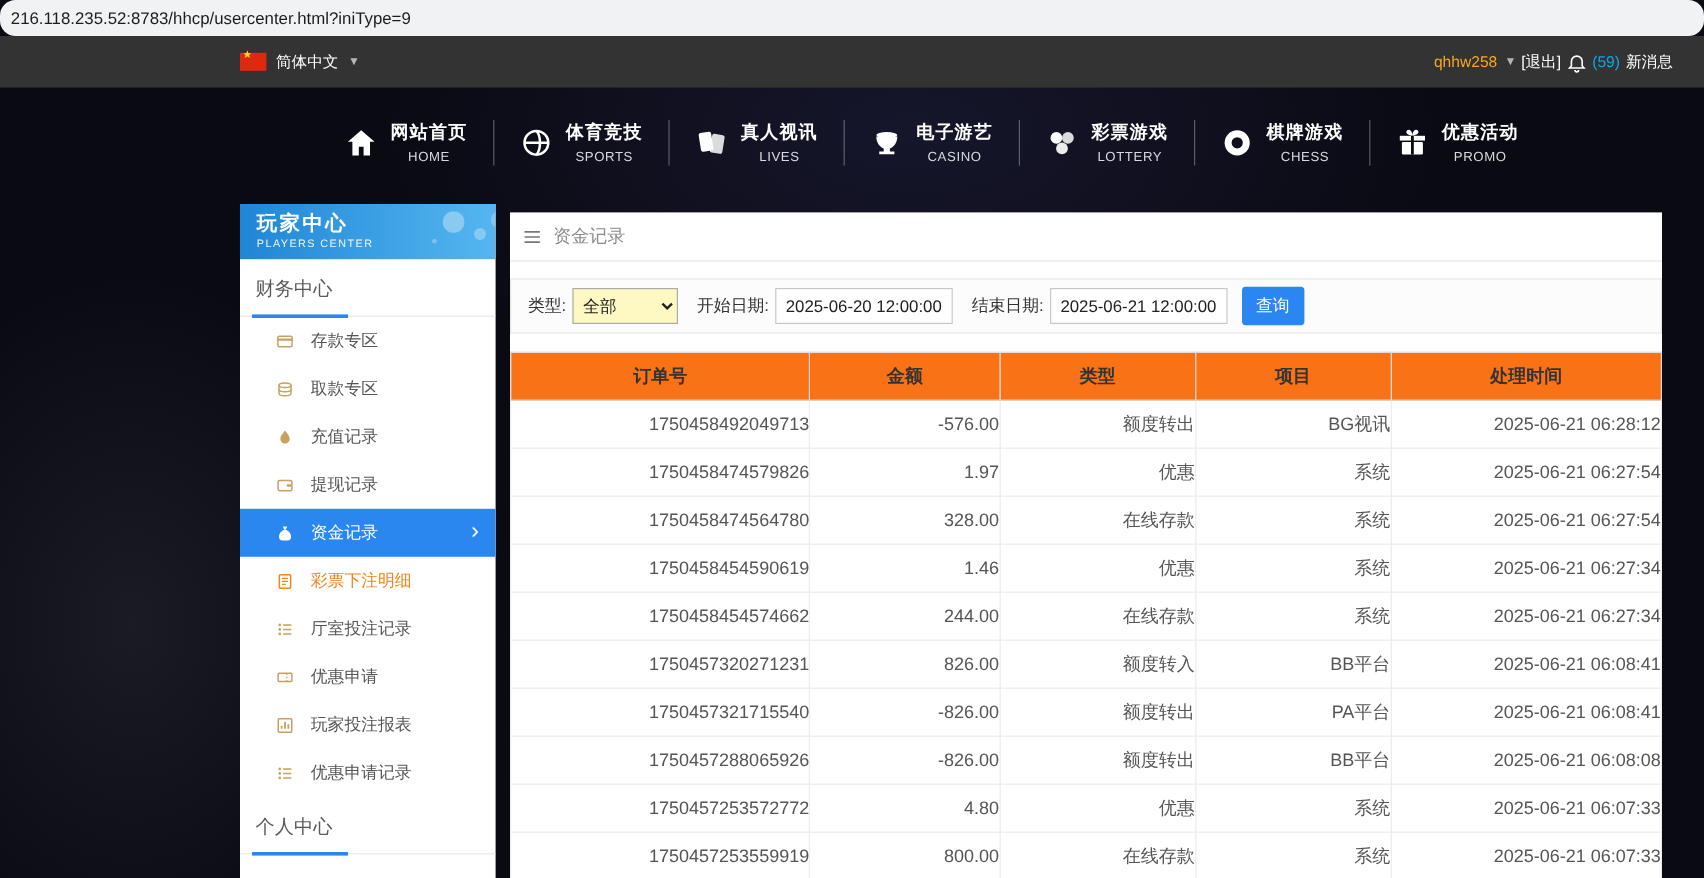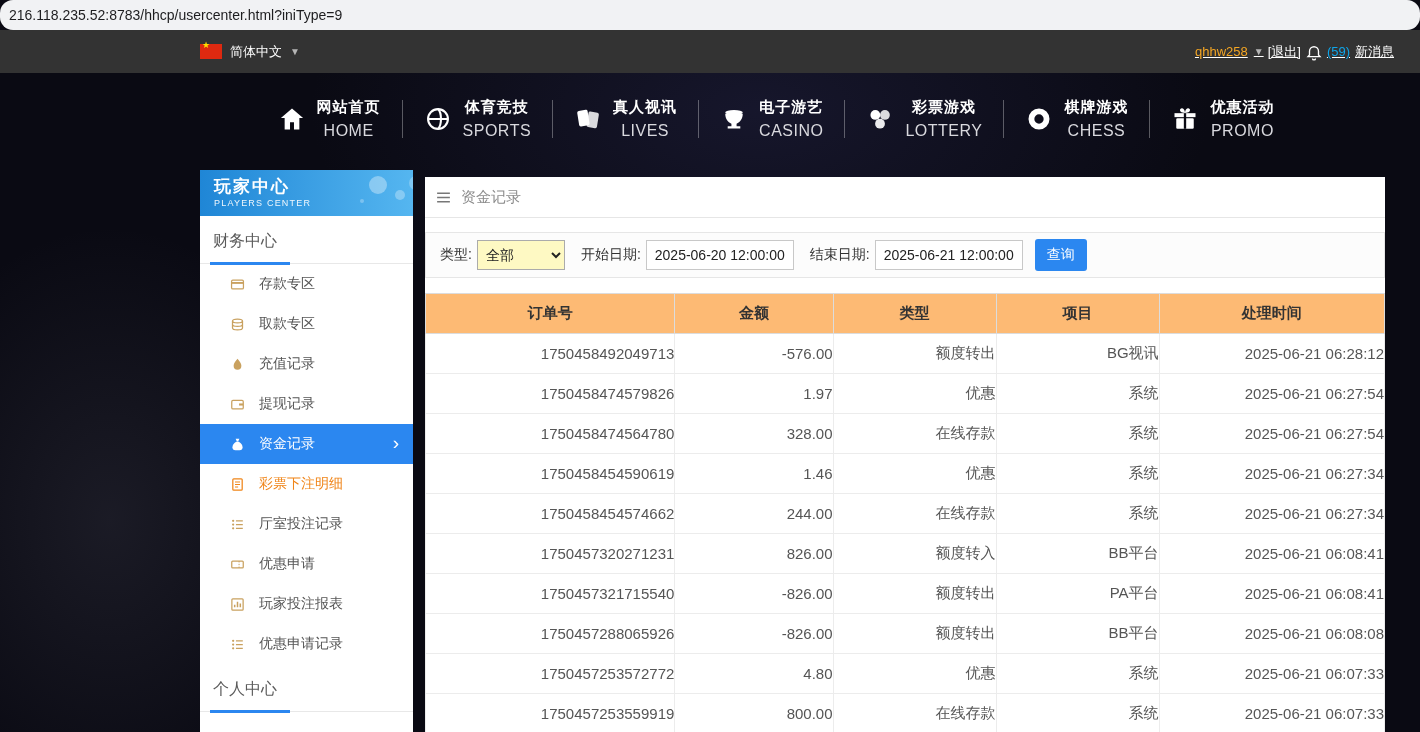--- a/index.html
+++ b/index.html
@@ -24,7 +24,7 @@
   .flag { width:22px; height:15px; background:#de2910; position:relative; display:inline-block; }
   .flag-star { position:absolute; left:2px; top:-4px; color:#ffde00; font-size:9px; }
   .caret { color:#b5b5b5; font-size:10px; }
-  .tb-right { margin-left:auto; display:flex; align-items:center; gap:4px;text-decoration:underline; }
+  .tb-right { margin-left:auto; display:flex; align-items:center; gap:4px; }
   .username { color:#f5a623; }
   .uname-wrap { display:flex; align-items:center; gap:6px; cursor:pointer; }
   .logout { color:#fff; cursor:pointer; }

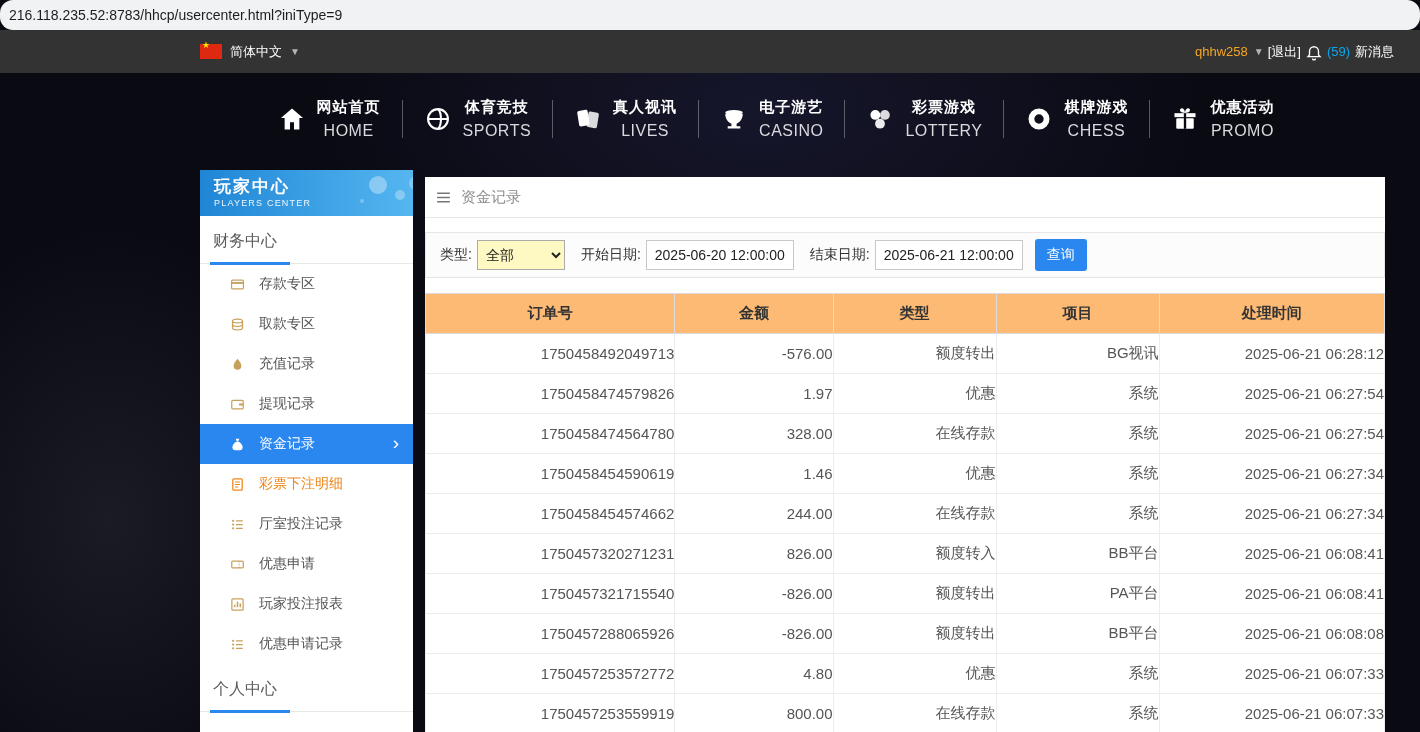--- a/index.html
+++ b/index.html
@@ -41,7 +41,7 @@
   .nav-icon svg { width:100%; height:100%; }
   .nav-text { text-align:center; }
   .nav-zh { display:block; color:#fff; font-size:15px; font-weight:bold; letter-spacing:1px; }
-  .nav-en { display:block; color:#d9d9de; font-size:16px; margin-top:5px; letter-spacing:.5px; }
+  .nav-en { display:block; color:#d9d9de; font-size:11px; margin-top:5px; letter-spacing:.5px; }
   .nav-sep { width:1px; height:38px; background:rgba(255,255,255,.32); }
 
   

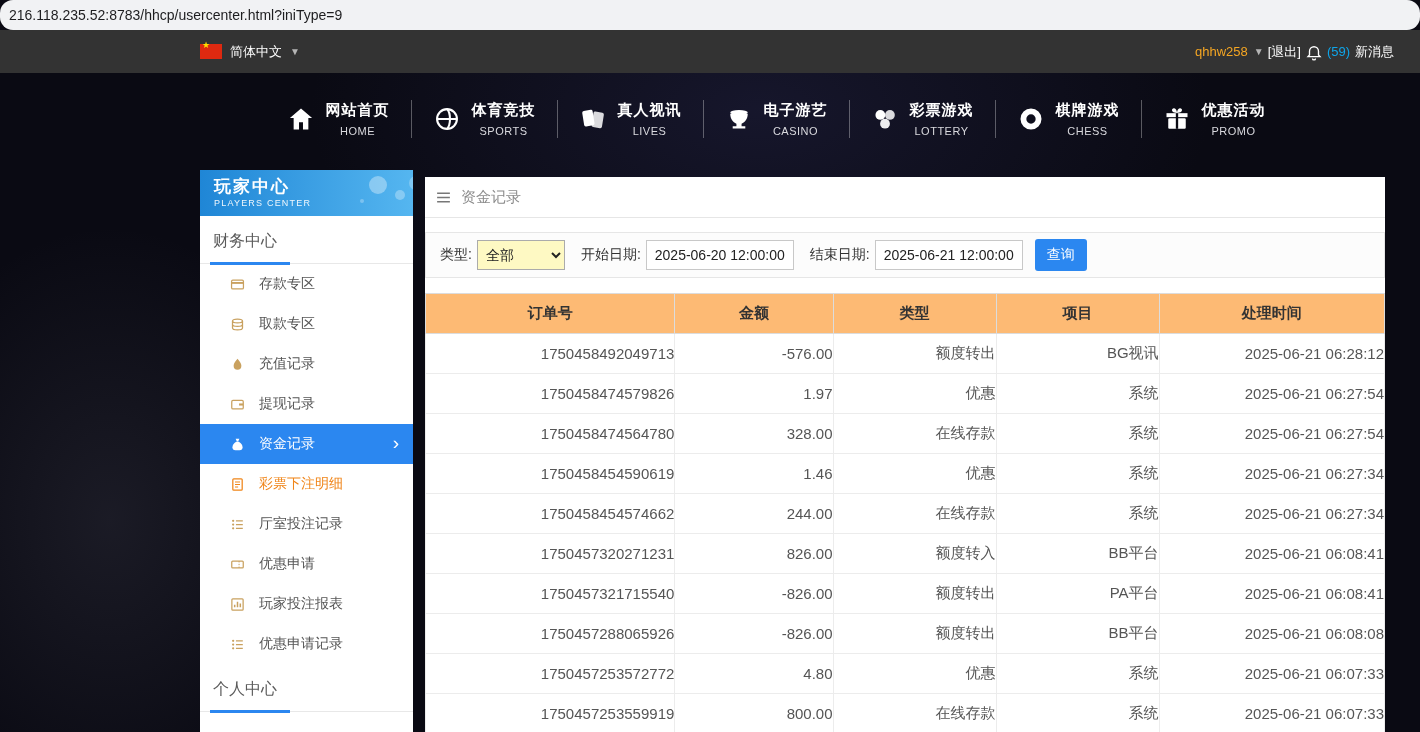--- a/index.html
+++ b/index.html
@@ -91,7 +91,7 @@
     font-family:"Liberation Sans", sans-serif; }
 
   table.funds { margin-top:15px; width:100%; border-collapse:collapse; table-layout:fixed; }
-  .funds th { height:40px; background:#fdba74; border:1px solid #dcdcdc;
+  .funds th { height:40px; background:#f97316; border:1px solid #dcdcdc;
     font-size:15px; color:#333; font-weight:bold; text-align:center; }
   .funds td { height:40px; border:1px solid #ececec; text-align:right;
     font-size:15px; color:#555; }

